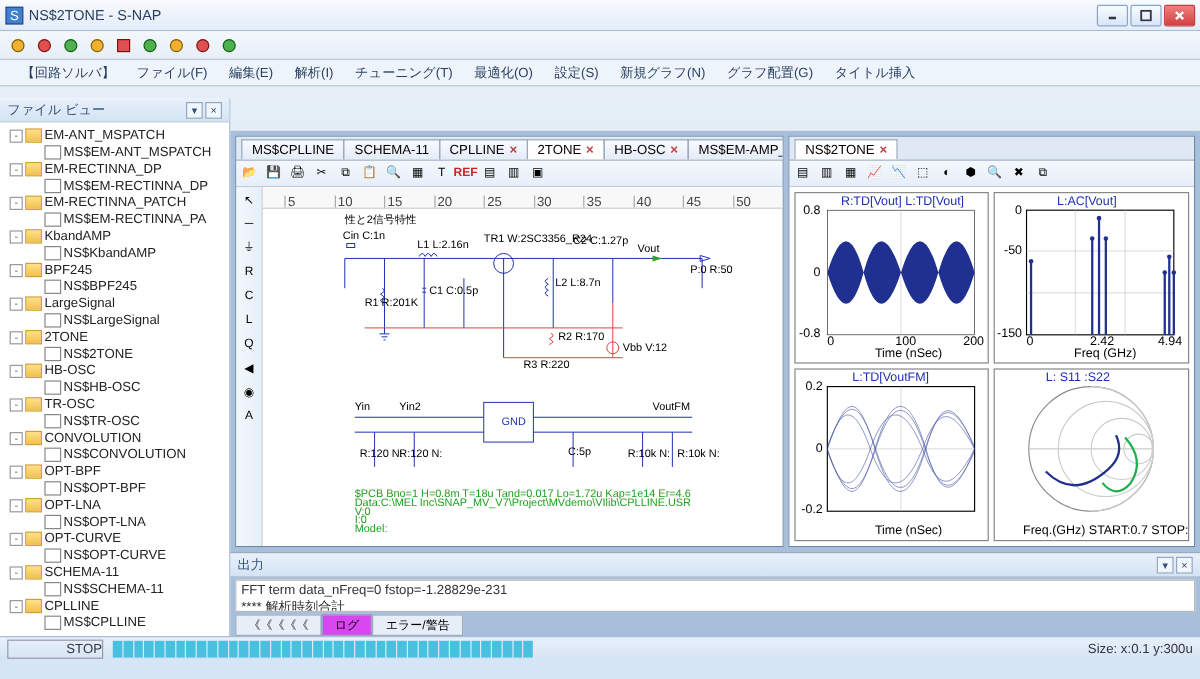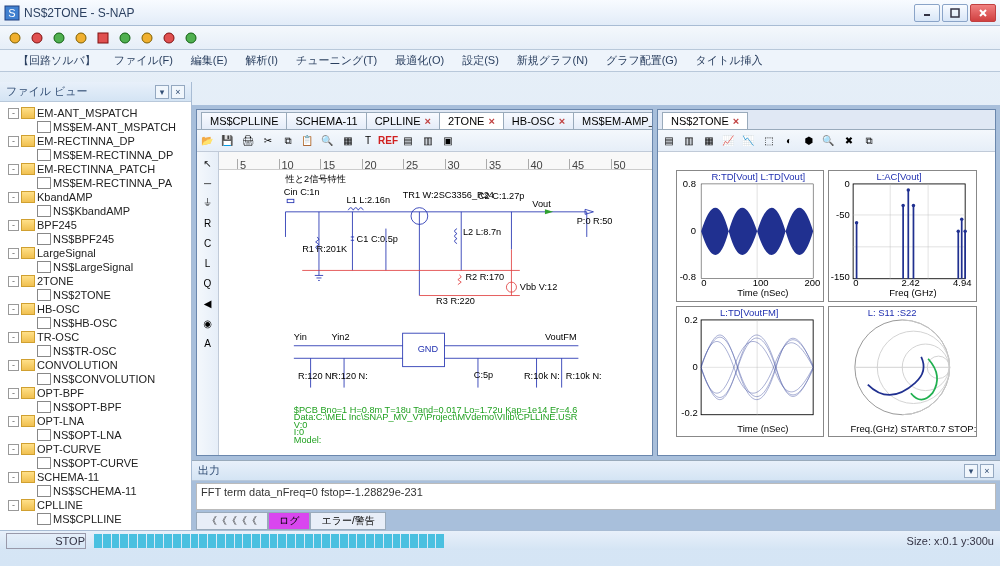--- a/index.html
+++ b/index.html
@@ -45,7 +45,7 @@
 .side-tabs{width:18px;display:flex;flex-direction:column;background:#f0f4f8;border-right:1px solid #c0cad8;}
 .side-tab{writing-mode:horizontal-tb;font-size:9px;padding:4px 2px;cursor:pointer;color:#555;border-bottom:1px solid #d0dae8;text-align:center;}
 .side-tab.sel{color:#0066cc;font-weight:bold;}
-.graphs{flex:1;background:#fff;display:grid;grid-template-columns:1fr 1fr;grid-template-rows:1fr 1fr;gap:4px;padding:18px;}
+.graphs{flex:1;background:#fff;display:grid;grid-template-columns:1fr 1fr;grid-template-rows:1fr 1fr;gap:4px;padding:4px;}
 .graph{border:1px solid #888;position:relative;background:#fff;}
 .output{height:70px;border-top:1px solid #9ab;display:flex;flex-direction:column;}
 .output-body{flex:1;background:#fff;border:1px solid #bbb;margin:2px 4px;padding:2px 4px;font-size:9px;color:#333;overflow:hidden;}

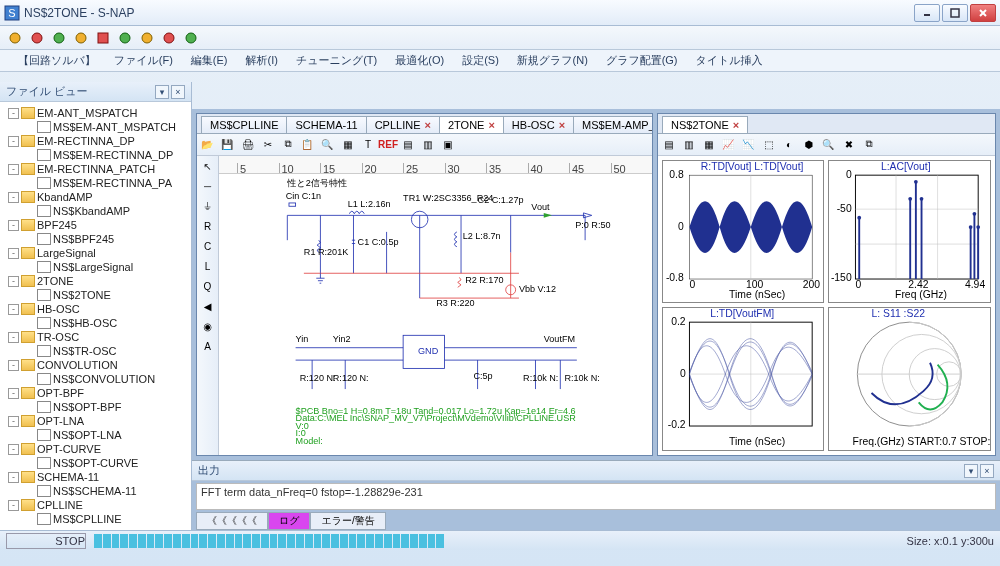--- a/index.html
+++ b/index.html
@@ -640,6 +640,7 @@
       </div>
       <div class="output-body" id="outbody">
           <div>FFT term data_nFreq=0 fstop=-1.28829e-231</div>
+          <div>**** 解析時刻合計</div>
         </div>
       <div class="bottom-tabs" id="btabs">
           <div class="btab">《《《《《</div>

